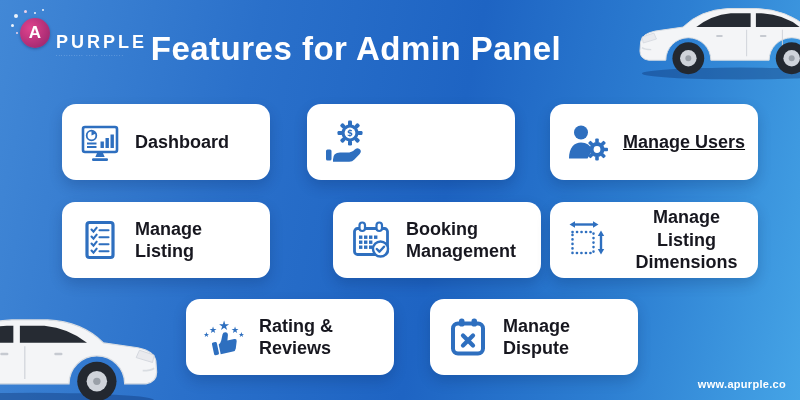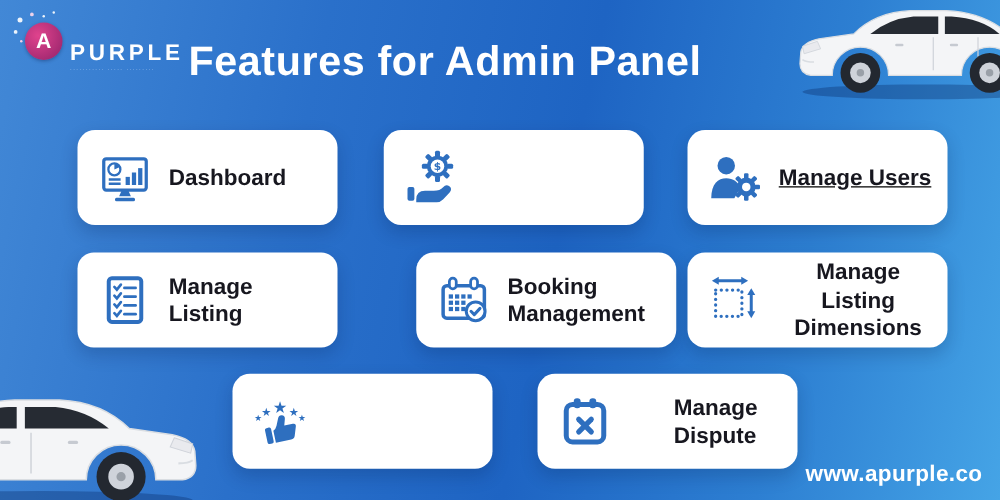--- a/index.html
+++ b/index.html
@@ -198,6 +198,7 @@
         <path d="M6.5,21 h12.5 q2.6,0 3.4,-2.4 l2.4,-7 q.8,-2.6 -1.9,-2.6 h-7 l1.6,-5.2 q.6,-2.6 -1.9,-3.3 q-2.3,-.6 -3.3,1.7 l-2.5,5.6 q-1.2,2.6 -3.3,3.4 Z"></path>
       </g>
     </svg>
+    <span class="lbl">Rating &amp; Reviews</span>
   </div>
 
   <div class="card" style="left:430px;top:299px;gap:36px;">

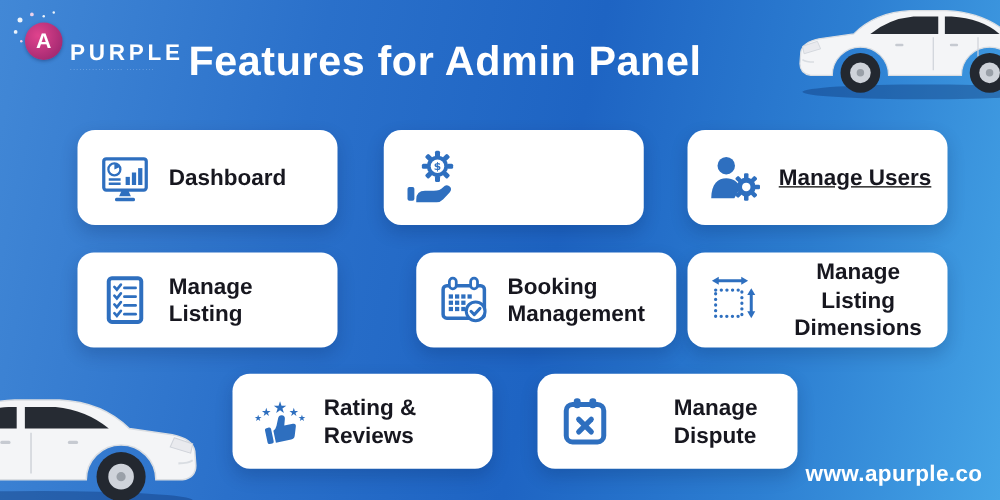--- a/index.html
+++ b/index.html
@@ -201,7 +201,7 @@
     <span class="lbl">Rating &amp; Reviews</span>
   </div>
 
-  <div class="card" style="left:430px;top:299px;gap:36px;">
+  <div class="card" style="left:430px;top:299px;">
     <svg class="icn" width="44" height="44" viewBox="0 0 44 44">
       <rect x="7" y="8.5" width="30" height="30" rx="5" fill="#fff" stroke="#2e6fbf" stroke-width="4"></rect>
       <rect x="13" y="3.5" width="5.5" height="8" rx="2.6" fill="#2e6fbf"></rect>

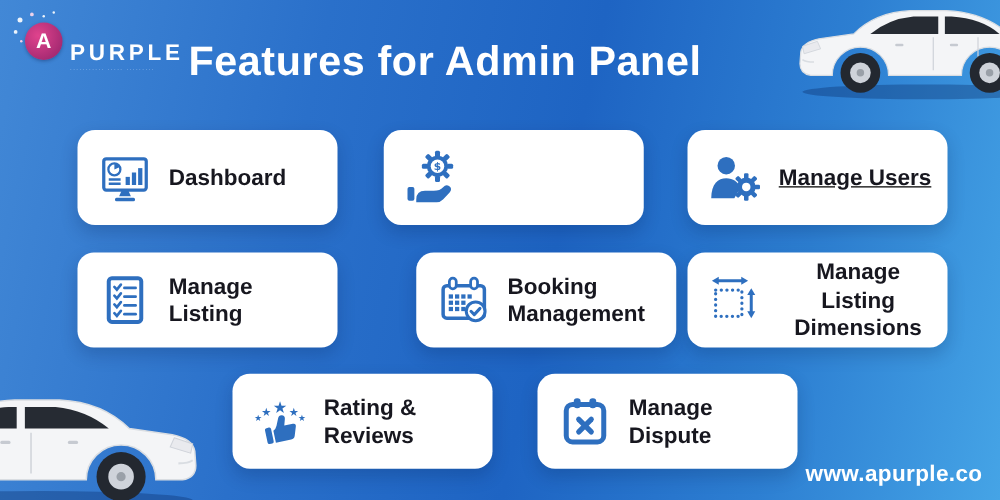--- a/index.html
+++ b/index.html
@@ -44,7 +44,7 @@
     max-width:128px;
   }
   
-  .site{position:absolute;right:14px;bottom:10px;color:#fff;font-size:18px;font-weight:bold;letter-spacing:.3px;}
+  .site{position:absolute;right:14px;bottom:10px;color:#fff;font-size:11px;font-weight:bold;letter-spacing:.3px;}
   
   .car{position:absolute;}
   .car-tr{width:212px;top:-10px;right:-46px;}

